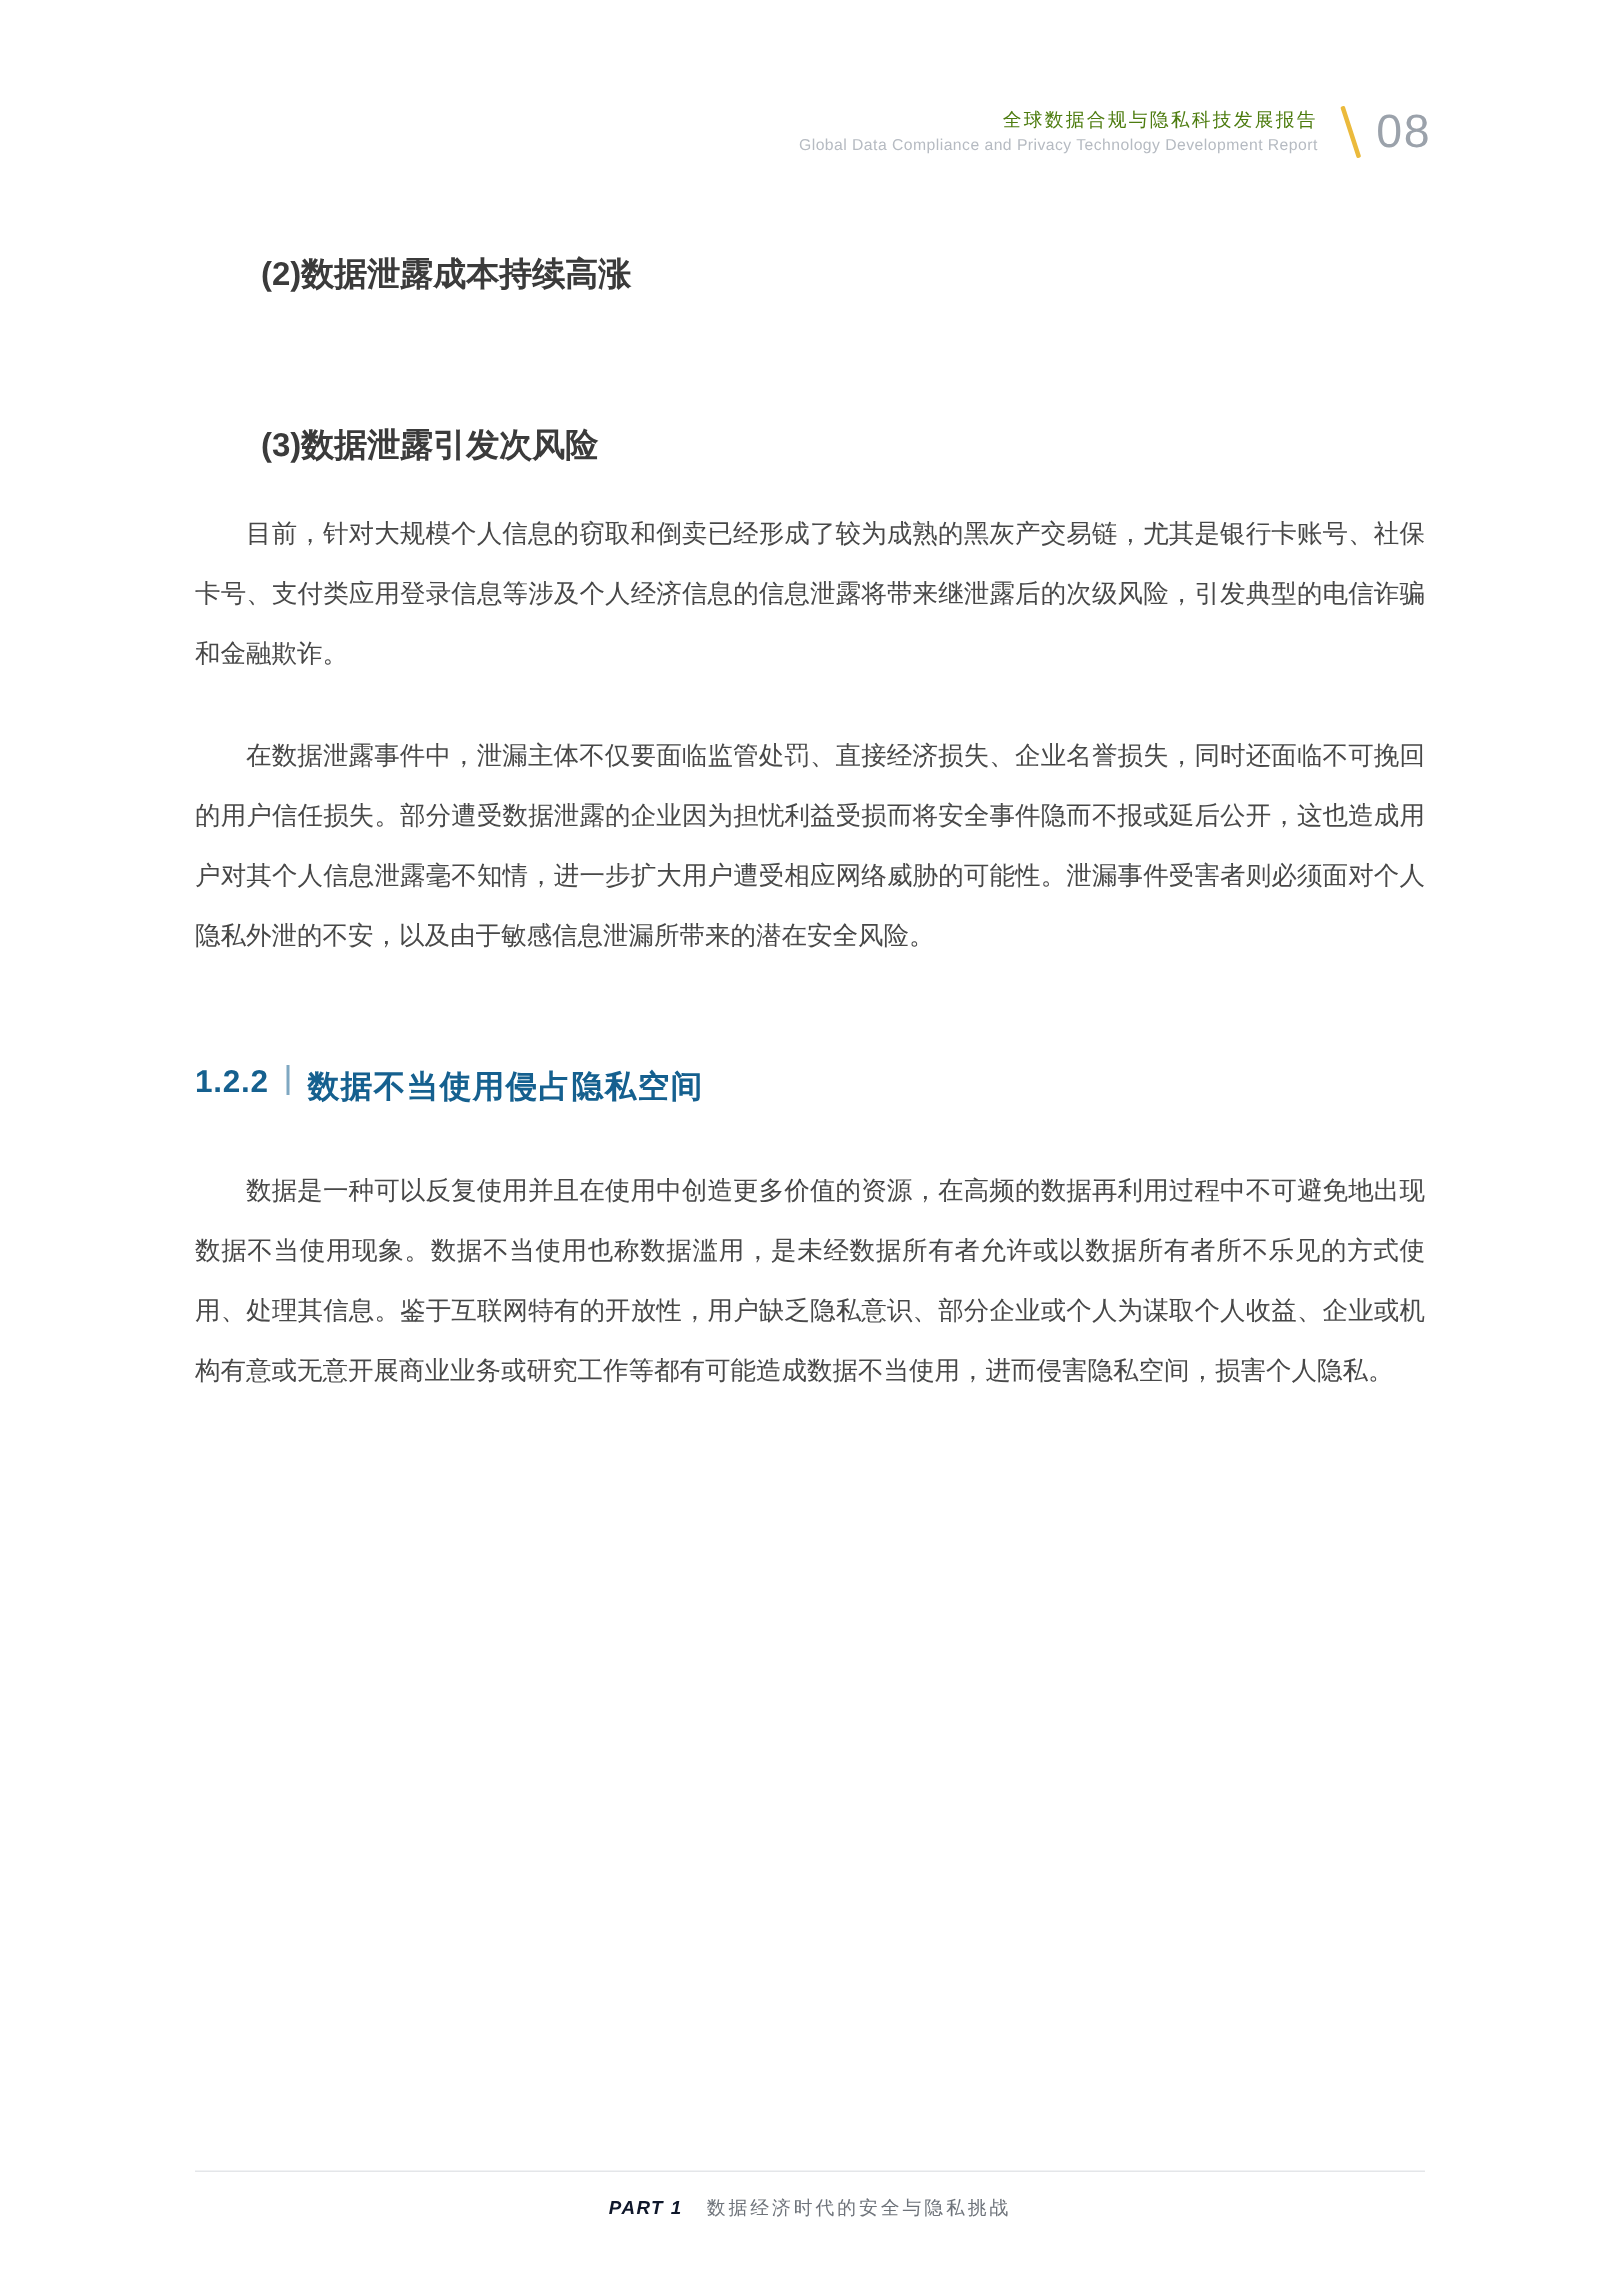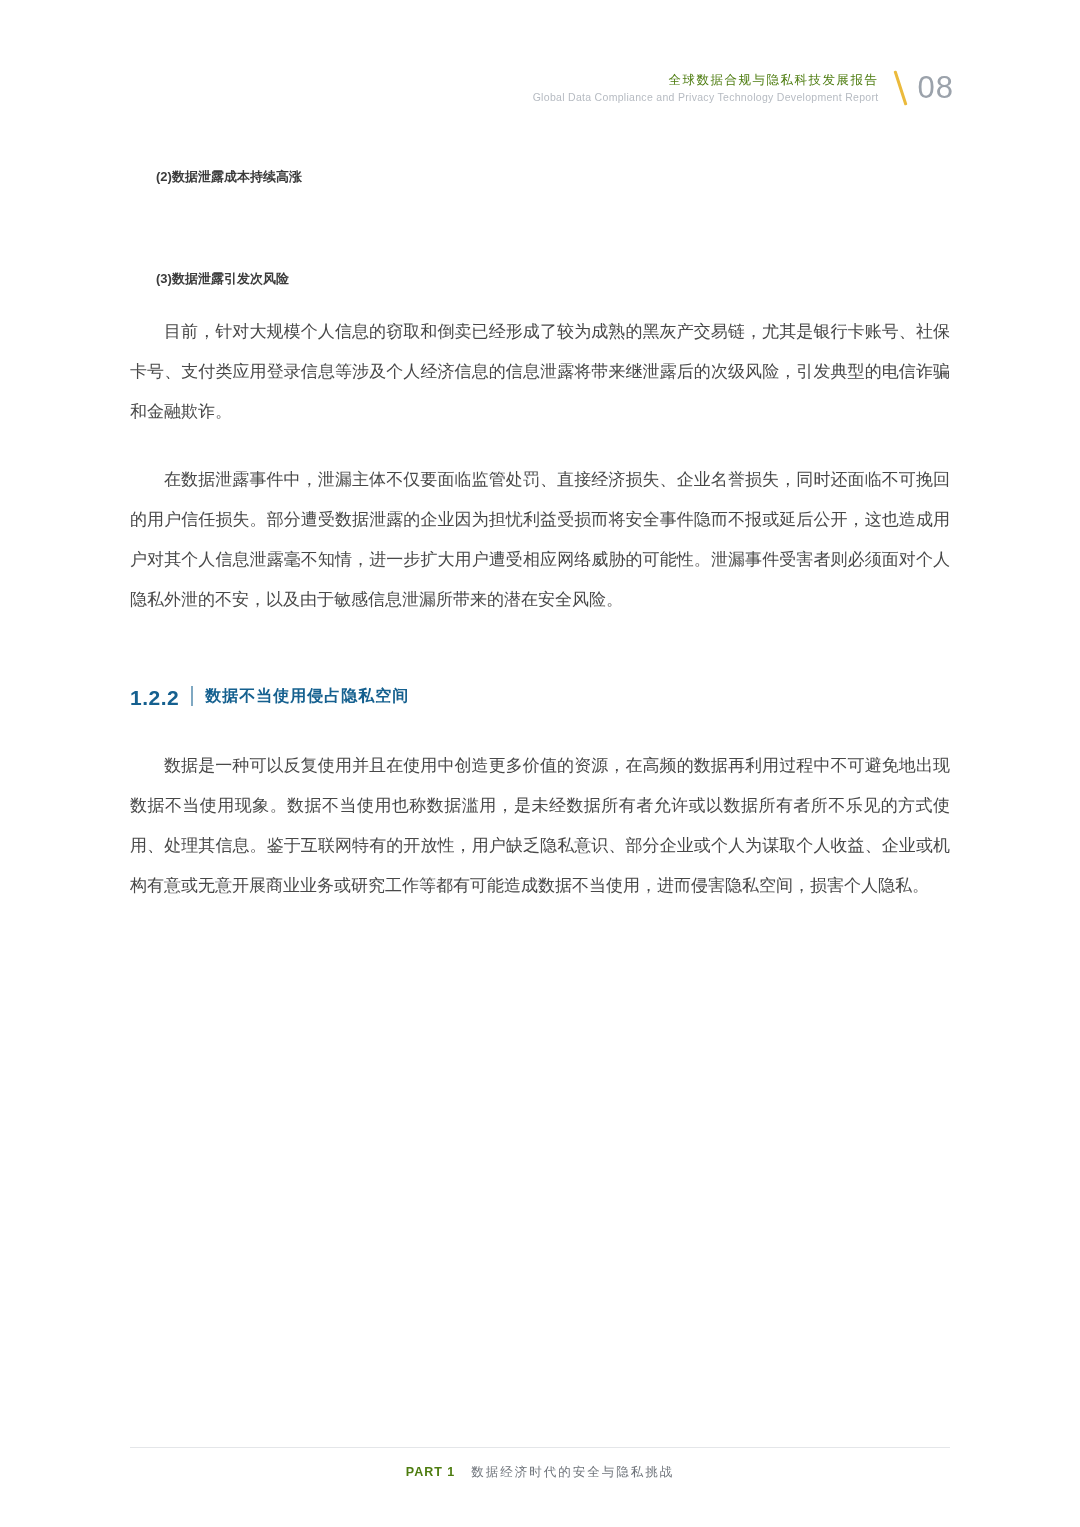--- a/index.html
+++ b/index.html
@@ -62,7 +62,7 @@
     top: 168px;
   }
   .sub-heading {
-    font-size: 13px;
+    font-size: 22px;
     font-weight: bold;
     color: #3b3b3b;
     text-indent: 2em;

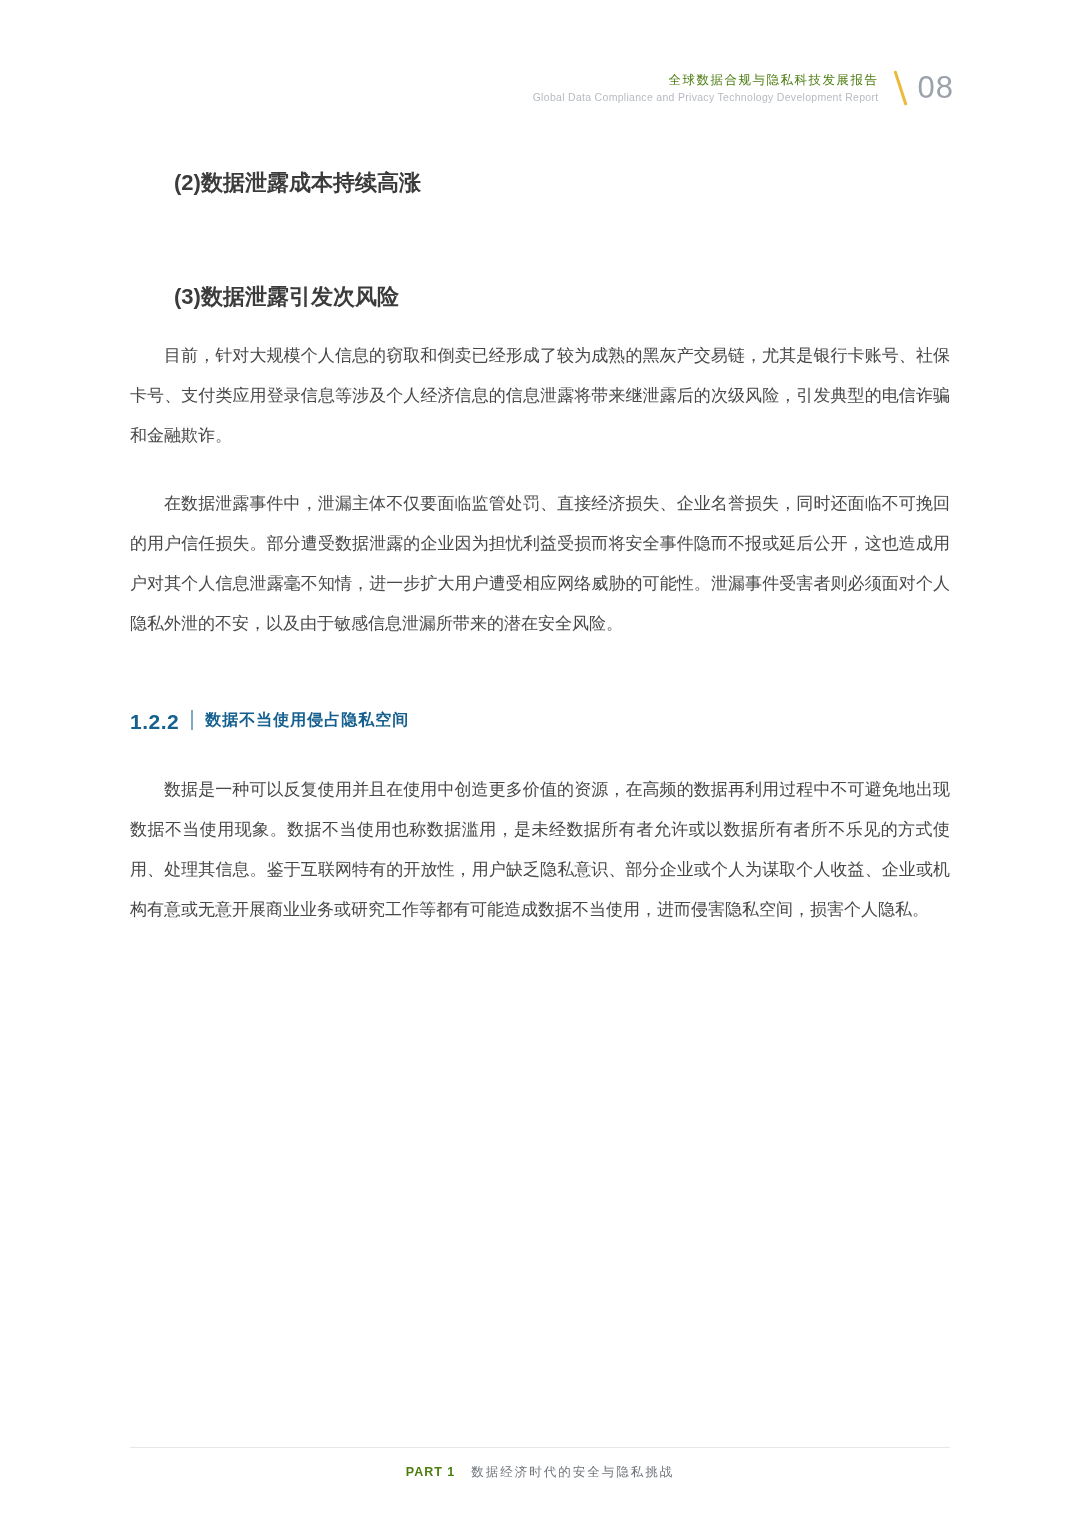--- a/index.html
+++ b/index.html
@@ -101,7 +101,7 @@
     opacity: 0.55;
   }
   .section-title {
-    font-size: 16px;
+    font-size: 21px;
     font-weight: bold;
     letter-spacing: 1px;
   }

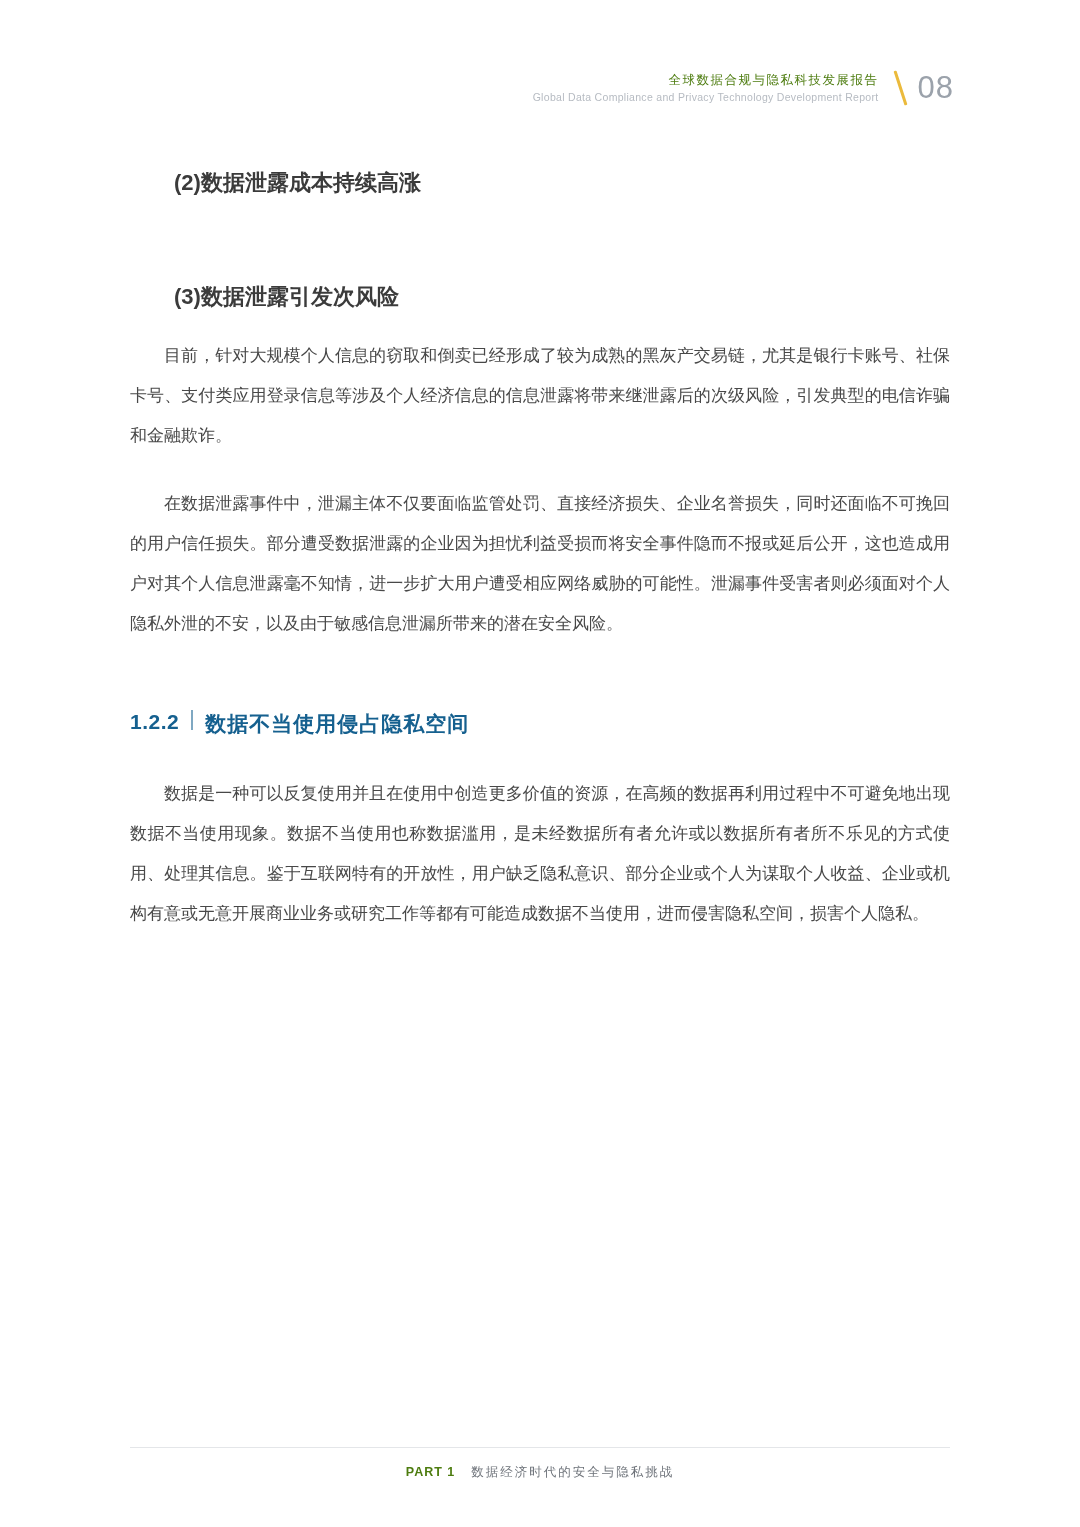--- a/index.html
+++ b/index.html
@@ -120,8 +120,9 @@
   }
   .footer-part-label {
     font-weight: bold;
-    color: #4d7c0f;
+    color: #0f172a;
     margin-right: 16px;
+    font-style: italic;
   }
   .footer-part-title {
     color: #6e737a;

